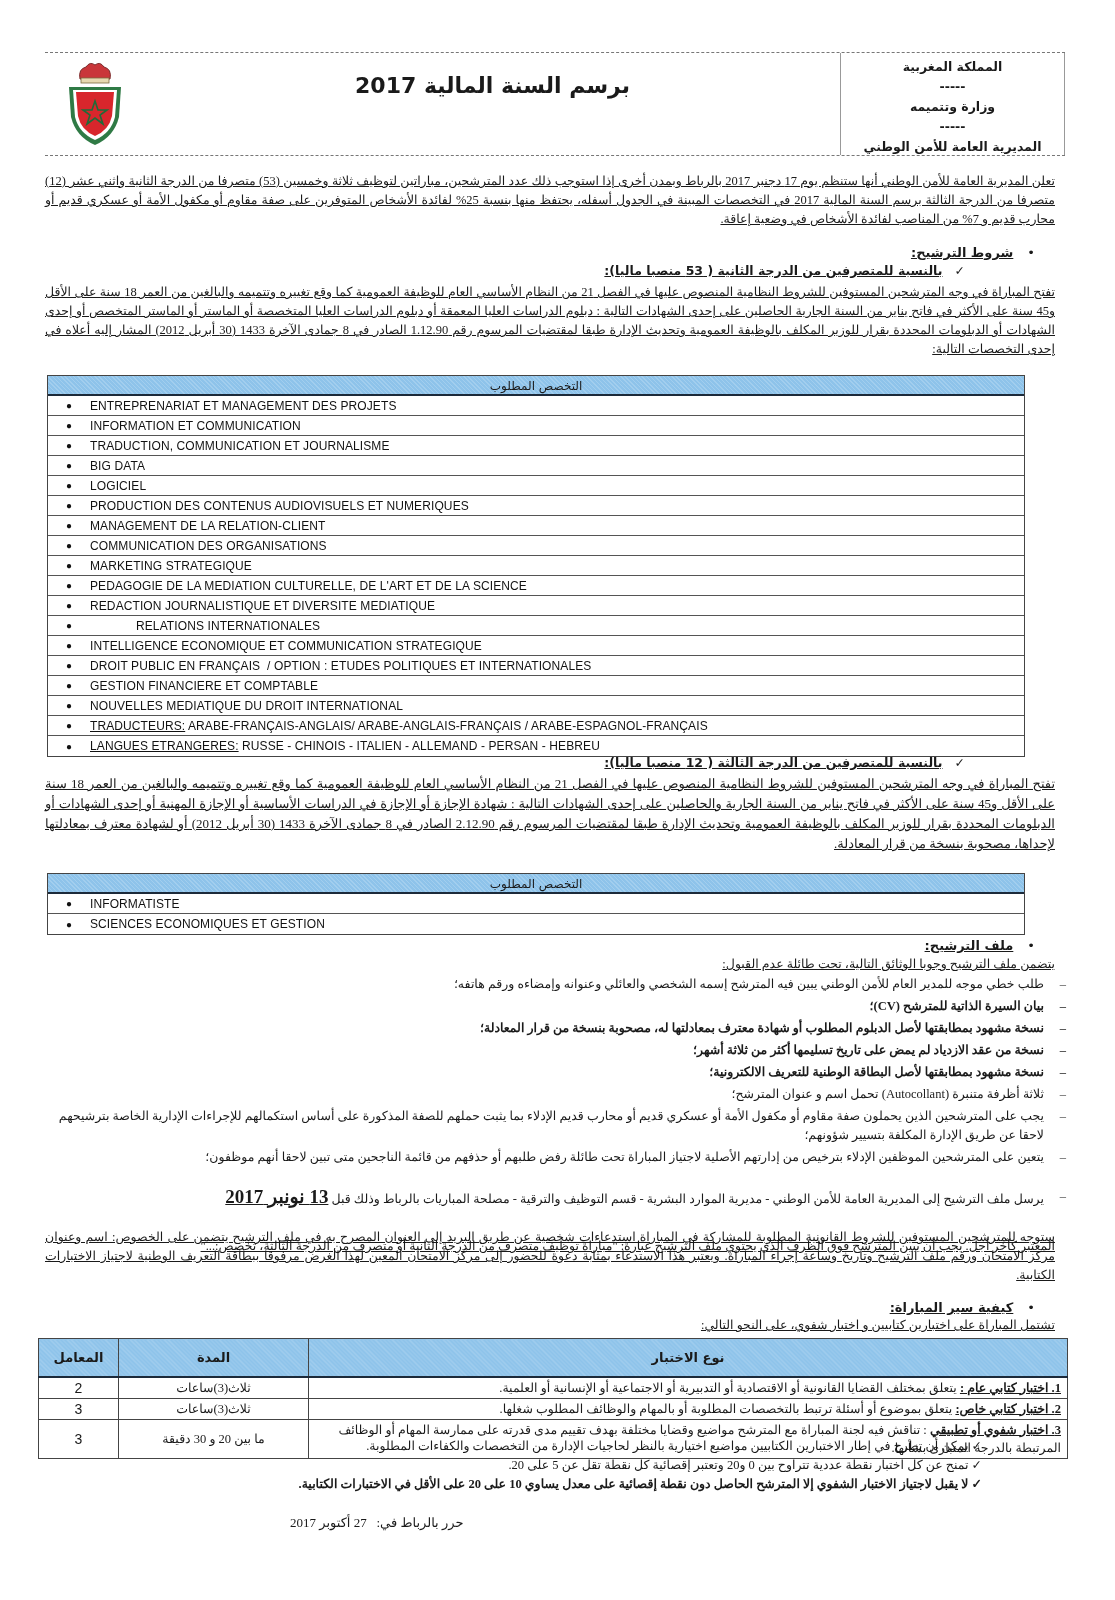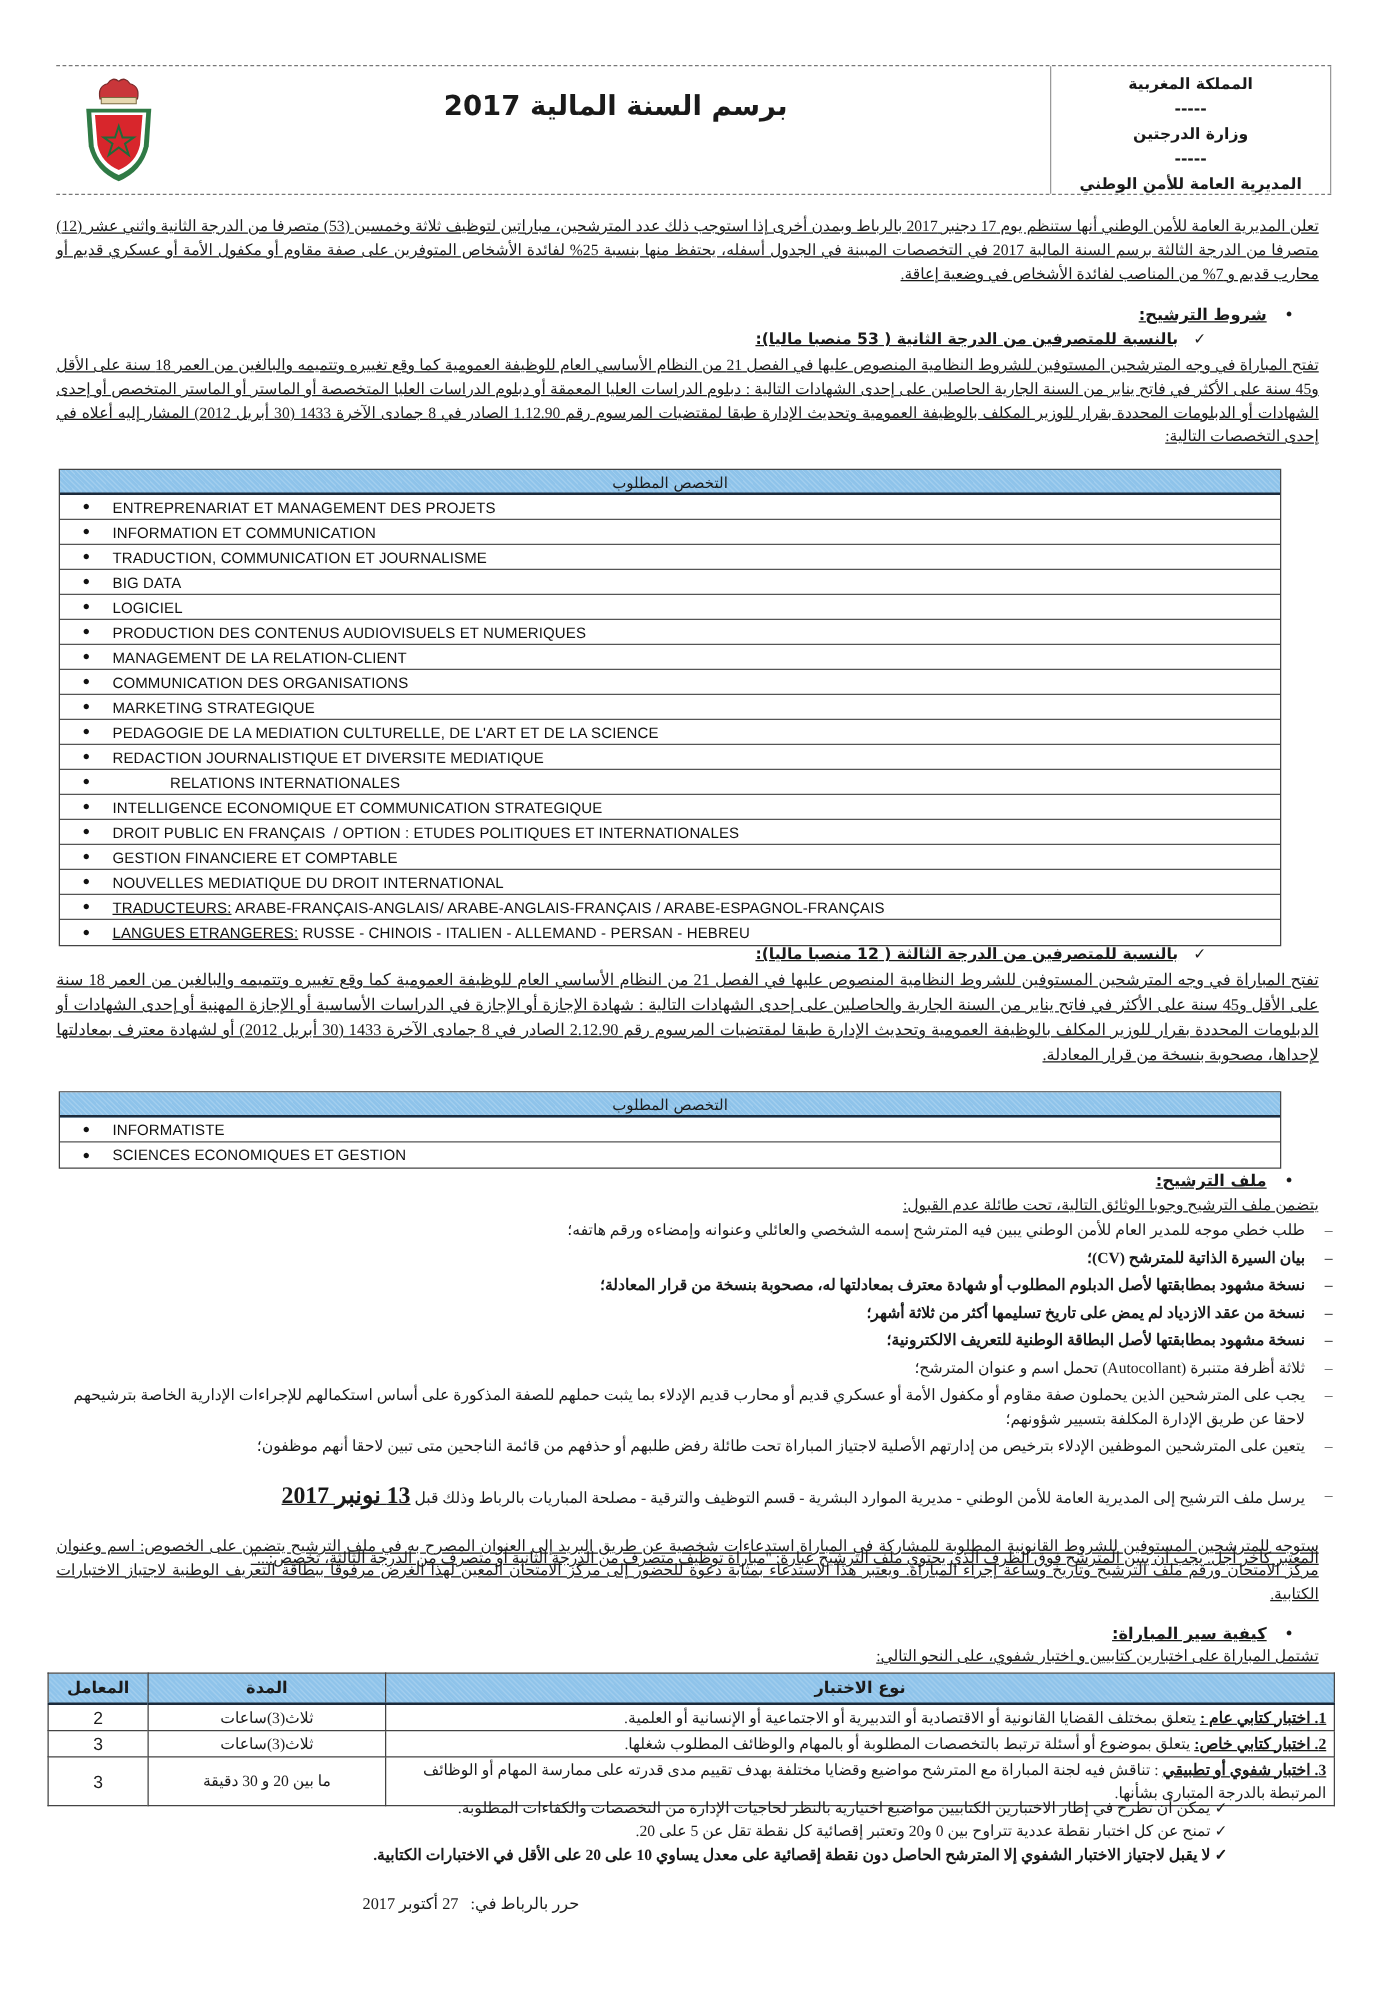--- a/index.html
+++ b/index.html
@@ -104,7 +104,7 @@
     <div class="header-right">
       <div>المملكة المغربية</div>
       <div>-----</div>
-      <div>وزارة الدرجتين</div>
+      <div>وزارة وتتميمه</div>
       <div>-----</div>
       <div>المديرية العامة للأمن الوطني</div>
     </div>

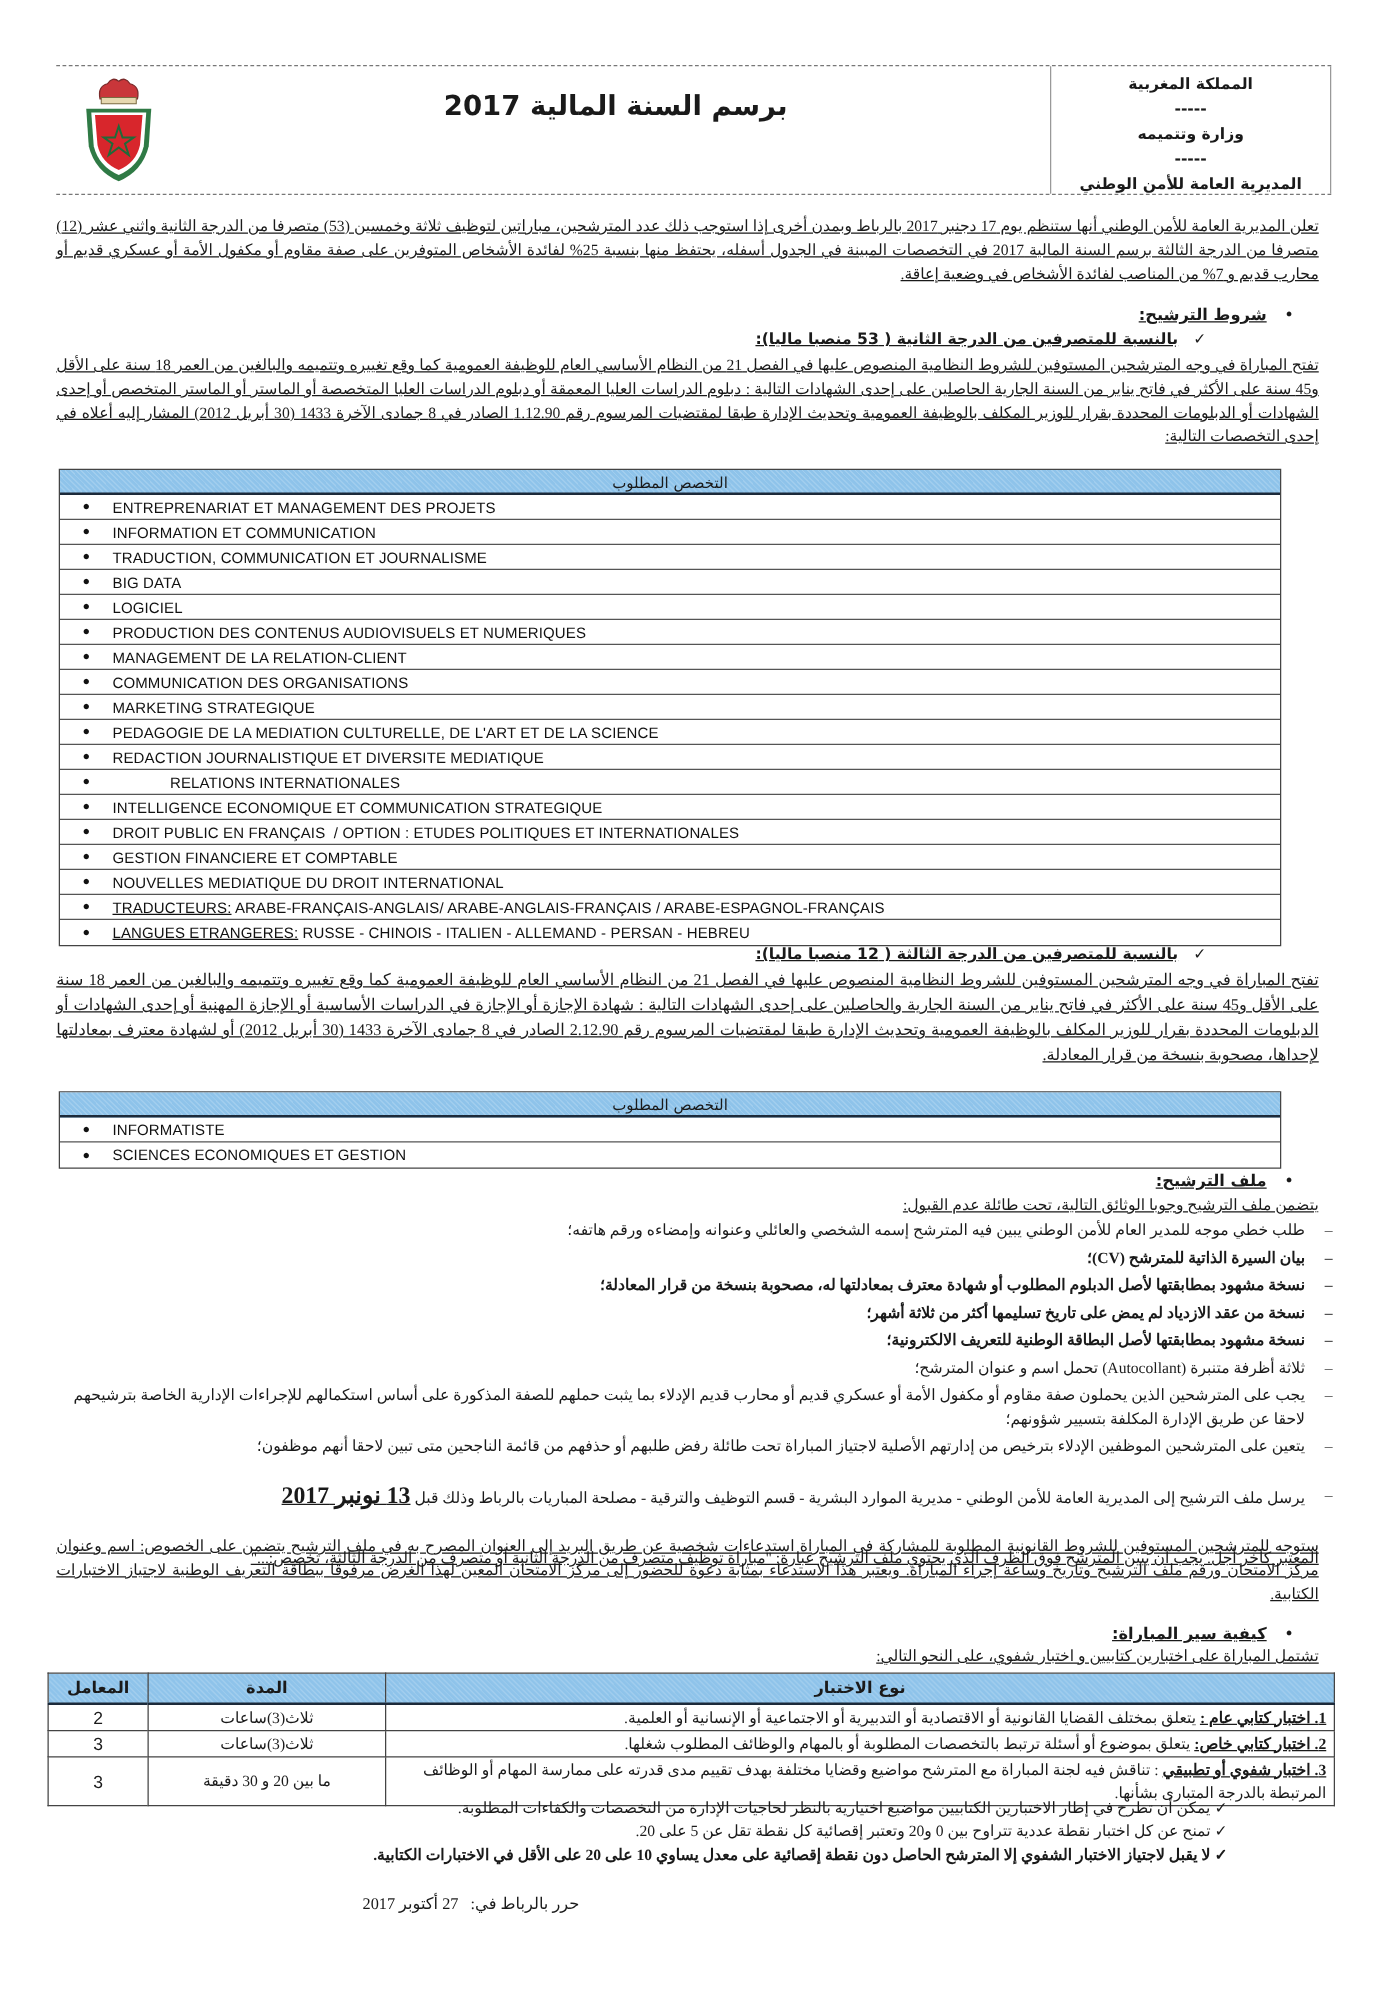--- a/index.html
+++ b/index.html
@@ -78,7 +78,7 @@
   .exam-table th {
     background: #8ec3ea;
     background-image: repeating-linear-gradient(45deg, rgba(255,255,255,0.18) 0 1px, transparent 1px 3px);
-    border: 1px solid #444; border-bottom: 2px solid #1c2a3a; height: 24px; font-size: 13px; font-family: "DejaVu Sans", sans-serif;
+    border: 1px solid #444; border-bottom: 2px solid #1c2a3a; height: 38px; font-size: 13px; font-family: "DejaVu Sans", sans-serif;
   }
   .exam-table td { border: 1px solid #444; padding: 1px 6px; line-height: 18px; }
   .exam-table td.num { text-align: center; font-size: 14px; font-family: "Liberation Sans", sans-serif; }

